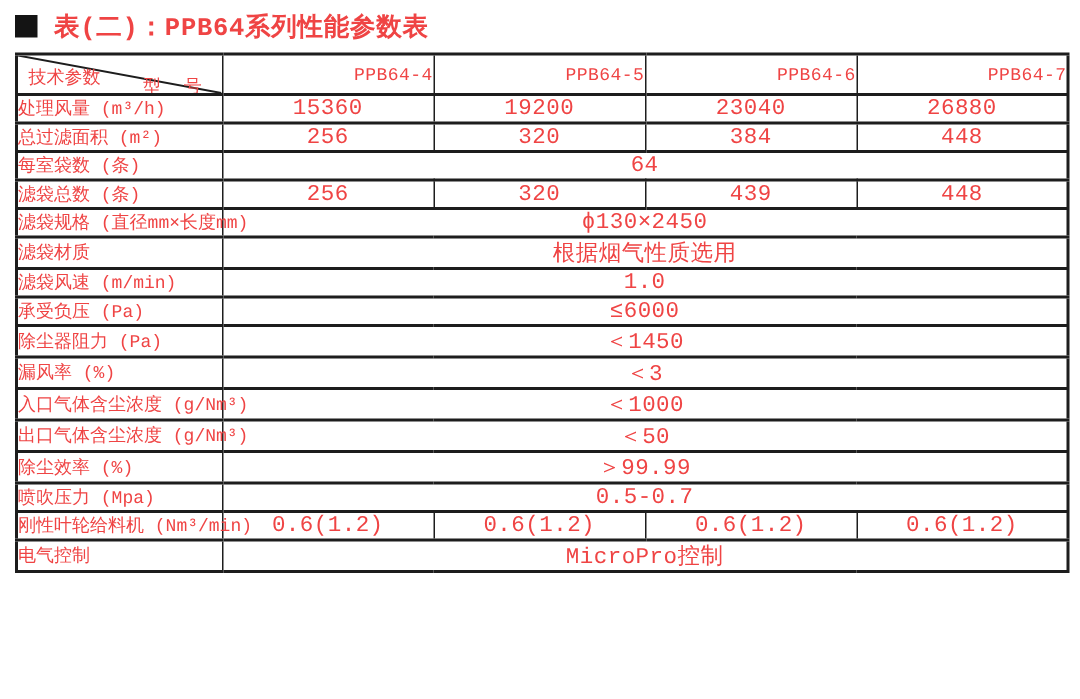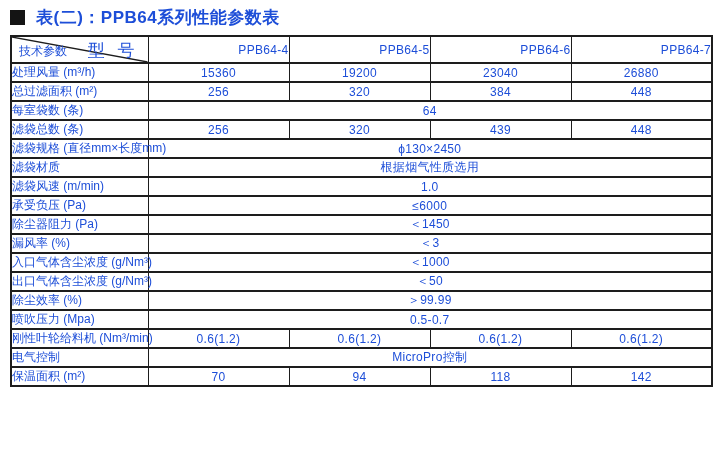--- a/index.html
+++ b/index.html
@@ -7,8 +7,8 @@
     position:relative;
     width:720px;height:466px;
     background:#fff;
-    font-family:Liberation Sans, sans-serif;
-    color:#1d4ed8;
+    font-family:Liberation Mono, monospace;
+    color:#ef4444;
     overflow:hidden;
   }
   .title-bar{

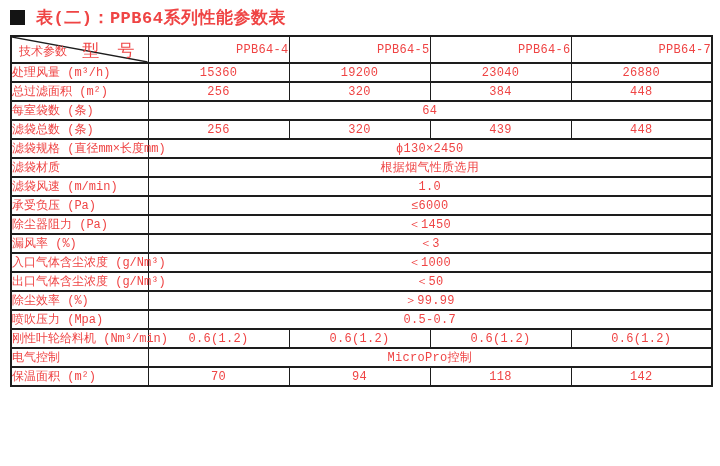--- a/index.html
+++ b/index.html
@@ -51,8 +51,8 @@
   }
   td.corner svg{position:absolute;left:0;top:0;width:100%;height:100%;display:block;}
   .corner-tr{
-    position:absolute;top:2px;right:9px;
-    font-size:17px;letter-spacing:4px;white-space:nowrap;margin-left:12px;
+    position:absolute;top:12px;right:9px;
+    font-size:12px;letter-spacing:4px;white-space:nowrap;margin-left:12px;
   }
   .corner-bl{
     position:absolute;bottom:2px;left:7px;

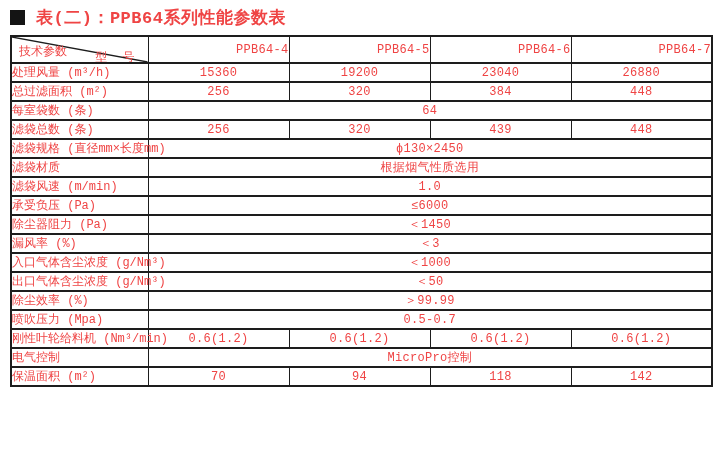--- a/index.html
+++ b/index.html
@@ -65,7 +65,7 @@
     white-space:nowrap;
   }
   td.val{
-    font-size:12px;
+    font-size:15px;
     text-align:center;
     white-space:nowrap;
     letter-spacing:0.3px;

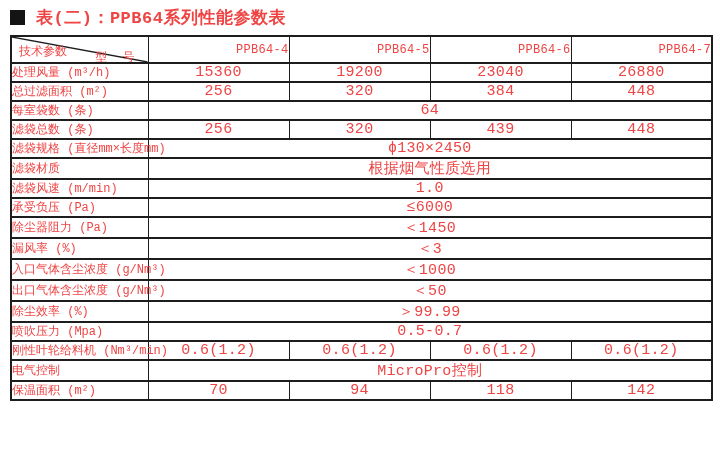--- a/index.html
+++ b/index.html
@@ -181,13 +181,6 @@
           <td class="label">电气控制</td>
           <td class="val" colspan="4">MicroPro控制</td>
         </tr>
-        <tr class="row">
-          <td class="label">保温面积 (m²)</td>
-          <td class="val">70</td>
-          <td class="val">94</td>
-          <td class="val">118</td>
-          <td class="val">142</td>
-        </tr>
       </tbody>
   </table>
 

